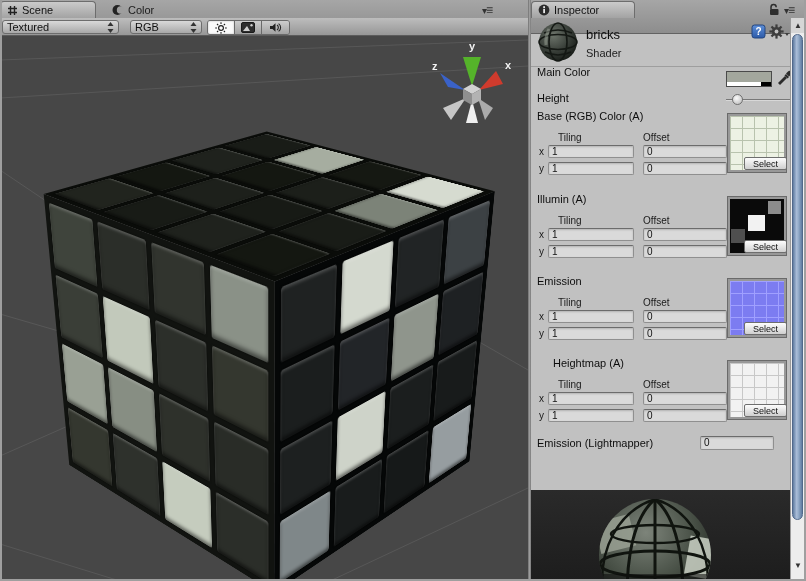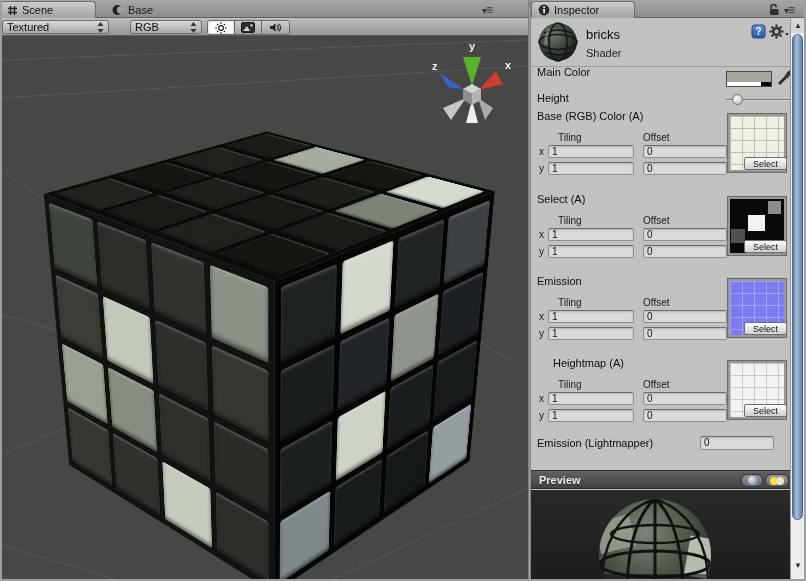--- a/index.html
+++ b/index.html
@@ -8,7 +8,7 @@
     font-family:"Liberation Sans",sans-serif;overflow:hidden;-webkit-font-smoothing:antialiased;}
   .abs{position:absolute;}
   
-  .tabstrip{height:18px;background:linear-gradient(#a6a6a6,#8d8d8d);border-bottom:1px solid #626262;}
+  .tabstrip{height:34px;background:linear-gradient(#a6a6a6,#8d8d8d);border-bottom:1px solid #626262;}
   .tab-active{position:absolute;top:1px;height:17px;background:linear-gradient(#cbcbcb,#a3a3a3);
     border:1px solid #6d6d6d;border-bottom:none;border-radius:4px 4px 0 0;
     display:flex;align-items:center;gap:4px;padding:0 10px 0 6px;font-size:11px;color:#111;}

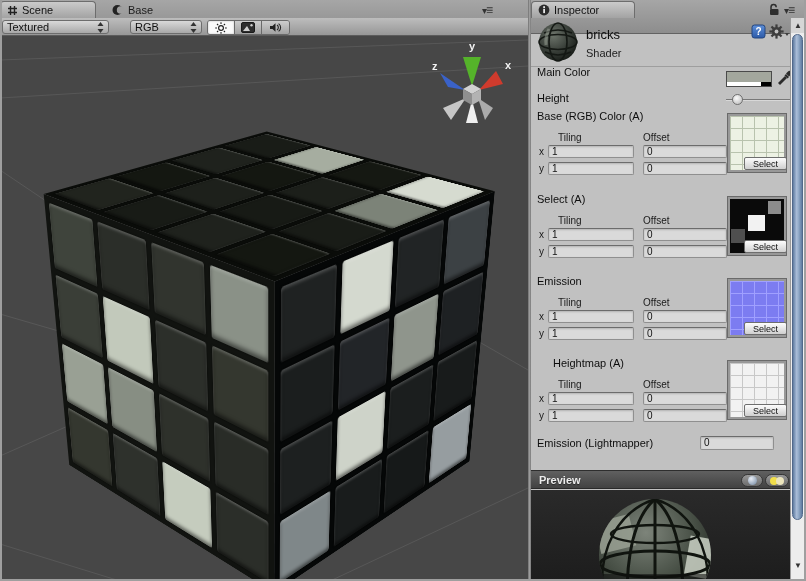--- a/index.html
+++ b/index.html
@@ -112,7 +112,7 @@
           <circle cx="5.5" cy="6" r="5" fill="#222"></circle>
             <circle cx="8.6" cy="6" r="3.8" fill="#9e9e9e"></circle>
         </svg>
-        <span>Base</span>
+        <span>Color</span>
       </div>
       <span class="panelmenu" style="left:482px;">▾<span style="font-size:12px;">≡</span></span>
     </div>

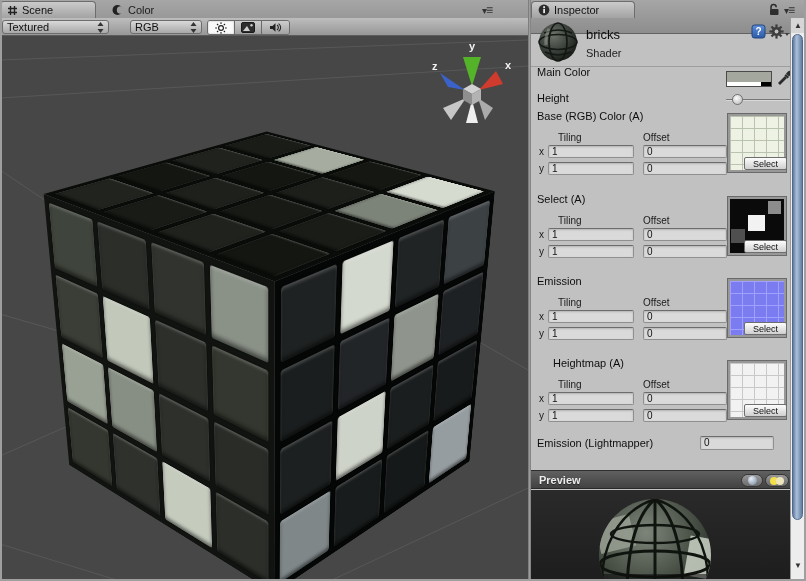--- a/index.html
+++ b/index.html
@@ -118,7 +118,7 @@
     </div>
 
     <div id="scene-toolbar">
-      <div class="dd" style="left:2px;width:107px;">
+      <div class="dd" style="left:2px;width:117px;">
         <span>Textured</span>
         <svg width="7" height="11" viewBox="0 0 7 11">
           <polygon points="3.5,0 6.5,4 0.5,4" fill="#333"></polygon>

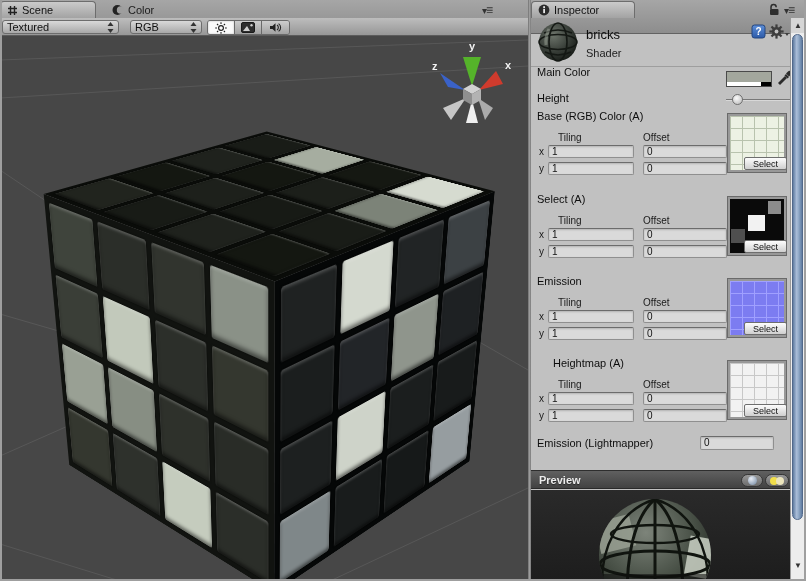--- a/index.html
+++ b/index.html
@@ -347,7 +347,7 @@
     </div>
 
     <div class="tex-section" style="top:193px;">
-      <div class="prop-label" style="left:6px;top:0;">Select (A)</div>
+      <div class="prop-label" style="left:6px;top:0;">Illumin (A)</div>
       <div class="colhead" style="left:27px;top:22px;">Tiling</div>
       <div class="colhead" style="left:112px;top:22px;">Offset</div>
       <div class="axis-lbl" style="left:8px;top:36px;">x</div>

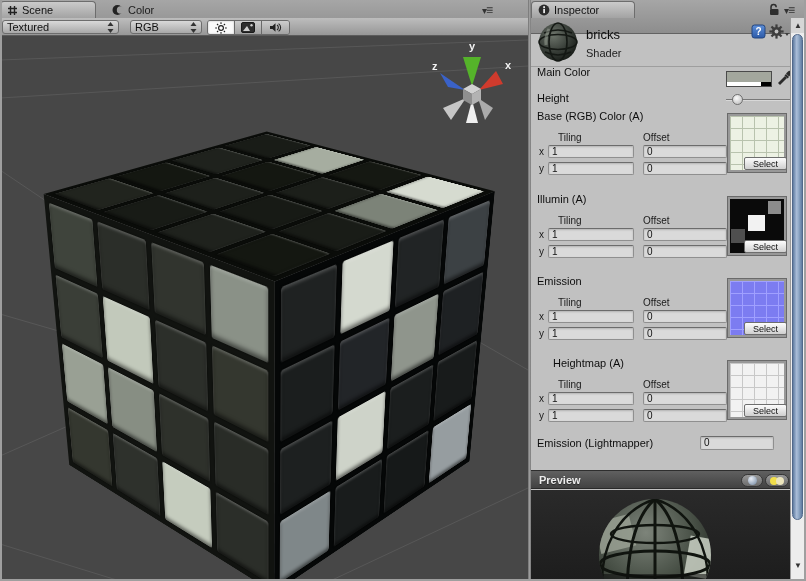--- a/index.html
+++ b/index.html
@@ -396,16 +396,6 @@
     <div class="prop-label" style="left:6px;top:437px;">Emission (Lightmapper)</div>
     <div class="field" style="left:169px;top:436px;width:74px;height:14px;">0</div>
 
-    <div id="preview-bar">
-      <span id="preview-title">Preview</span>
-      <div class="pv-btn" style="left:210px;width:22px;">
-        <div style="width:9px;height:9px;border-radius:50%;background:radial-gradient(circle at 35% 30%,#e9eef6,#70869f);"></div>
-      </div>
-      <div class="pv-btn" style="left:234px;width:24px;">
-        <div style="width:8px;height:8px;border-radius:50%;background:#f2df4b;"></div>
-        <div style="width:8px;height:8px;border-radius:50%;background:#ece5bd;margin-left:-3px;"></div>
-      </div>
-    </div>
     <div id="preview-area">
       <svg width="259" height="91" viewBox="0 0 259 91">
         <defs>

